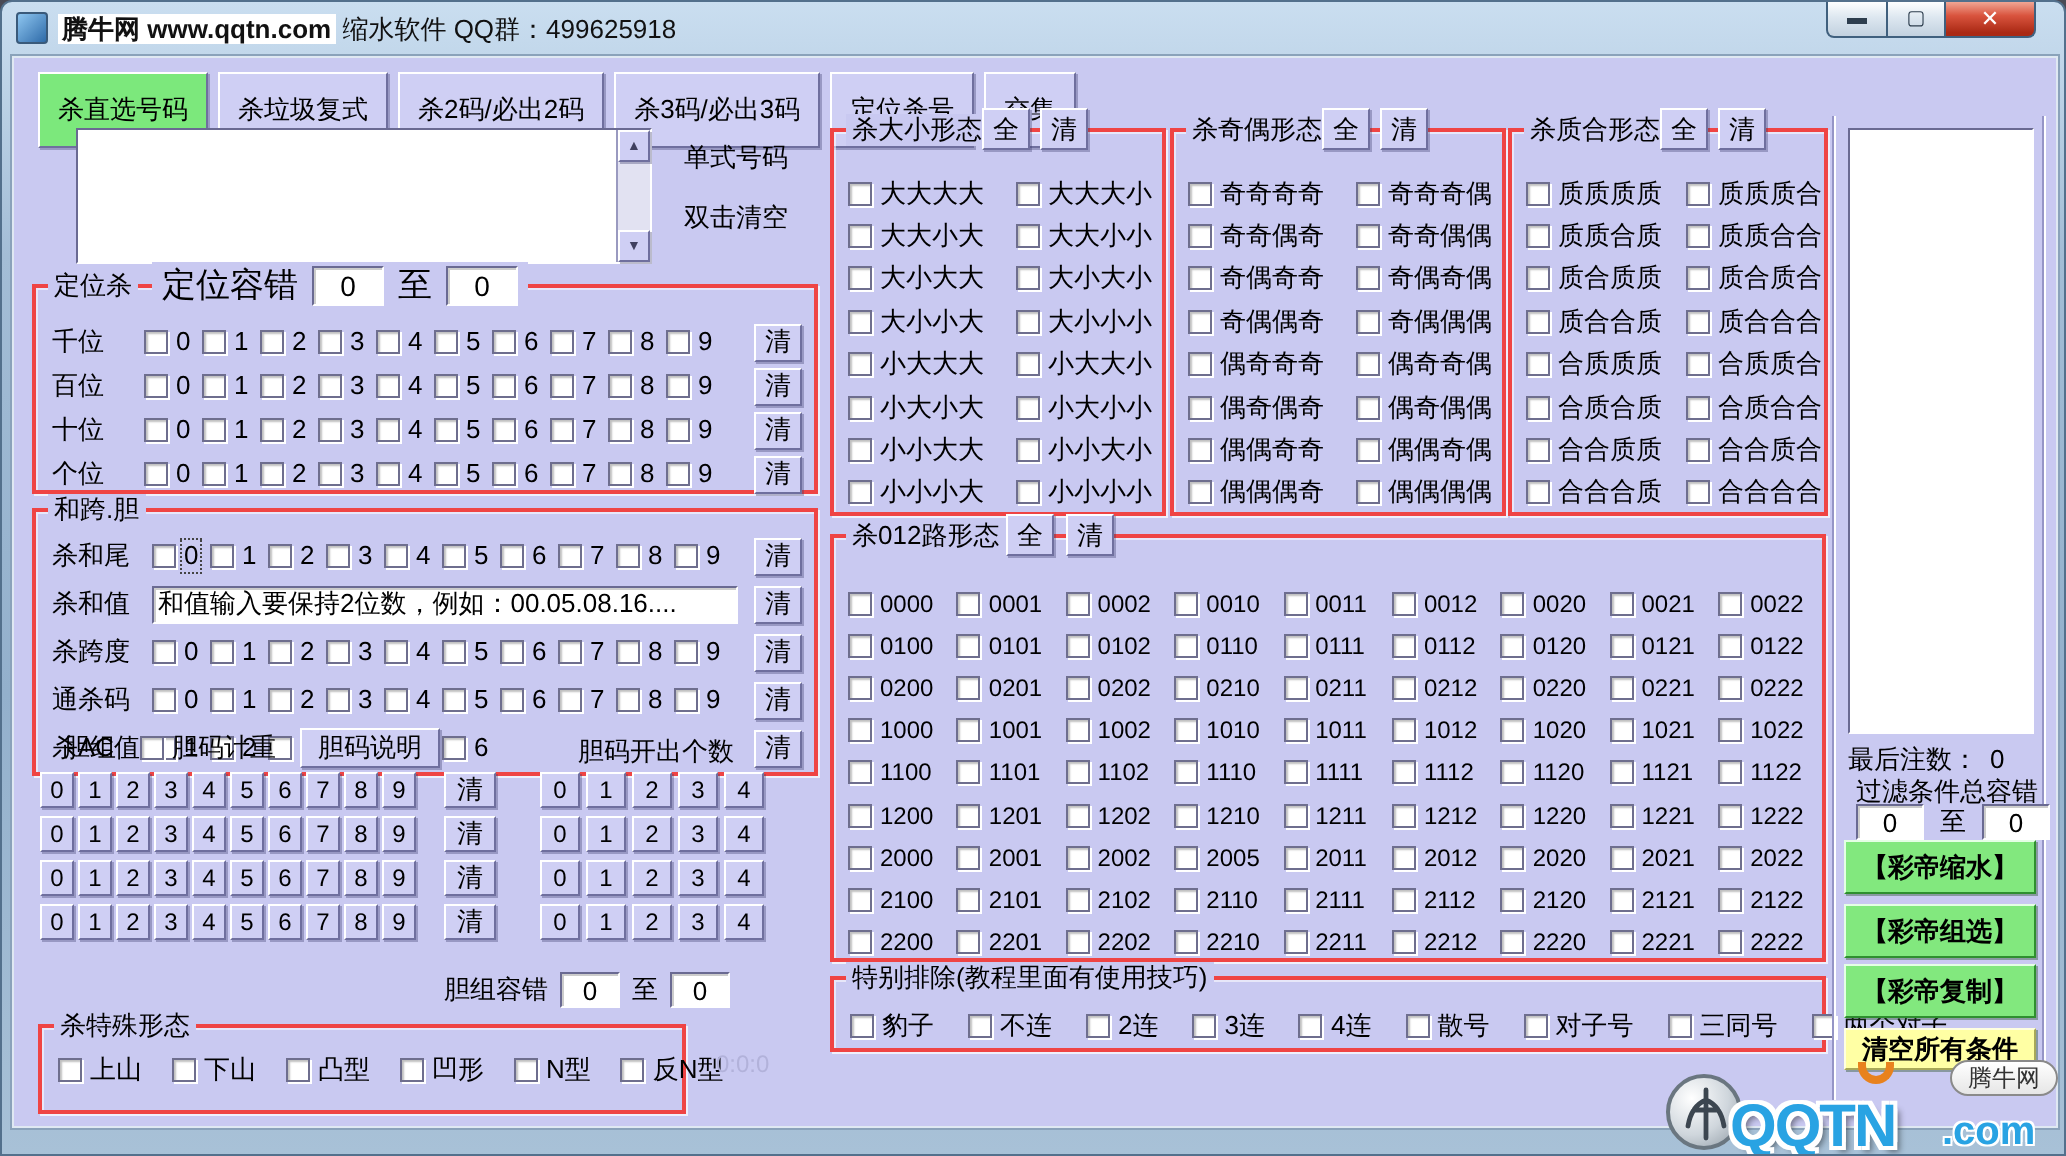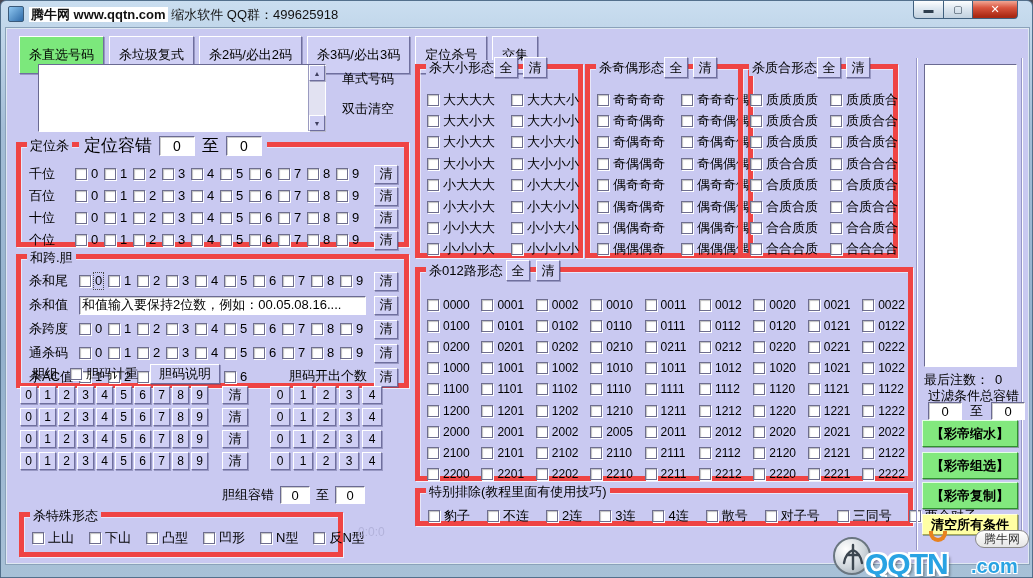--- a/index.html
+++ b/index.html
@@ -34,7 +34,7 @@
   .tab{height:38px;padding:0 9px;font-size:13px;}
   .tab.active{background:var(--active-tab,#7ce87c);}
   
-  .group{position:absolute;border:5px solid #ef4444;
+  .group{position:absolute;border:2px solid #ef4444;
     box-shadow:1px 1px 0 #ffffffb5, inset 1px 1px 0 #ffffff90;}
   .cap{position:absolute;top:-9px;left:6px;background:var(--client-bg,#c9c9f1);
     padding:0 3px;line-height:16px;white-space:nowrap;}

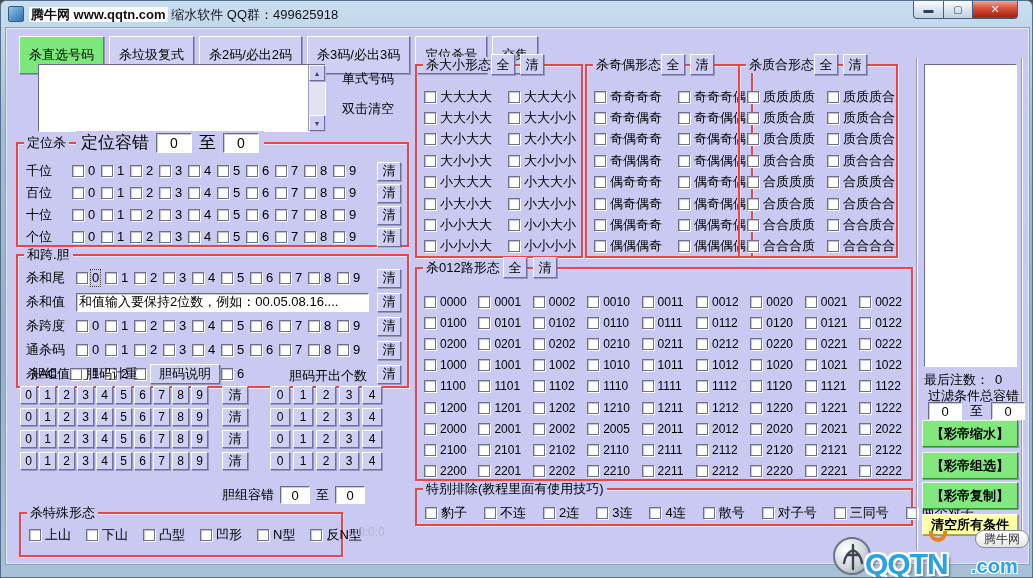--- a/index.html
+++ b/index.html
@@ -813,7 +813,7 @@
         </div>
     </div>
 
-    <div class="group" style="left:732px;top:36px;width:160px;height:194px;">
+    <div class="group" style="left:748px;top:36px;width:160px;height:194px;">
       <span class="cap">杀质合形态</span>
       <span class="btn3d capbtn" style="left:74px;">全</span>
       <span class="btn3d capbtn" style="left:103px;">清</span>

